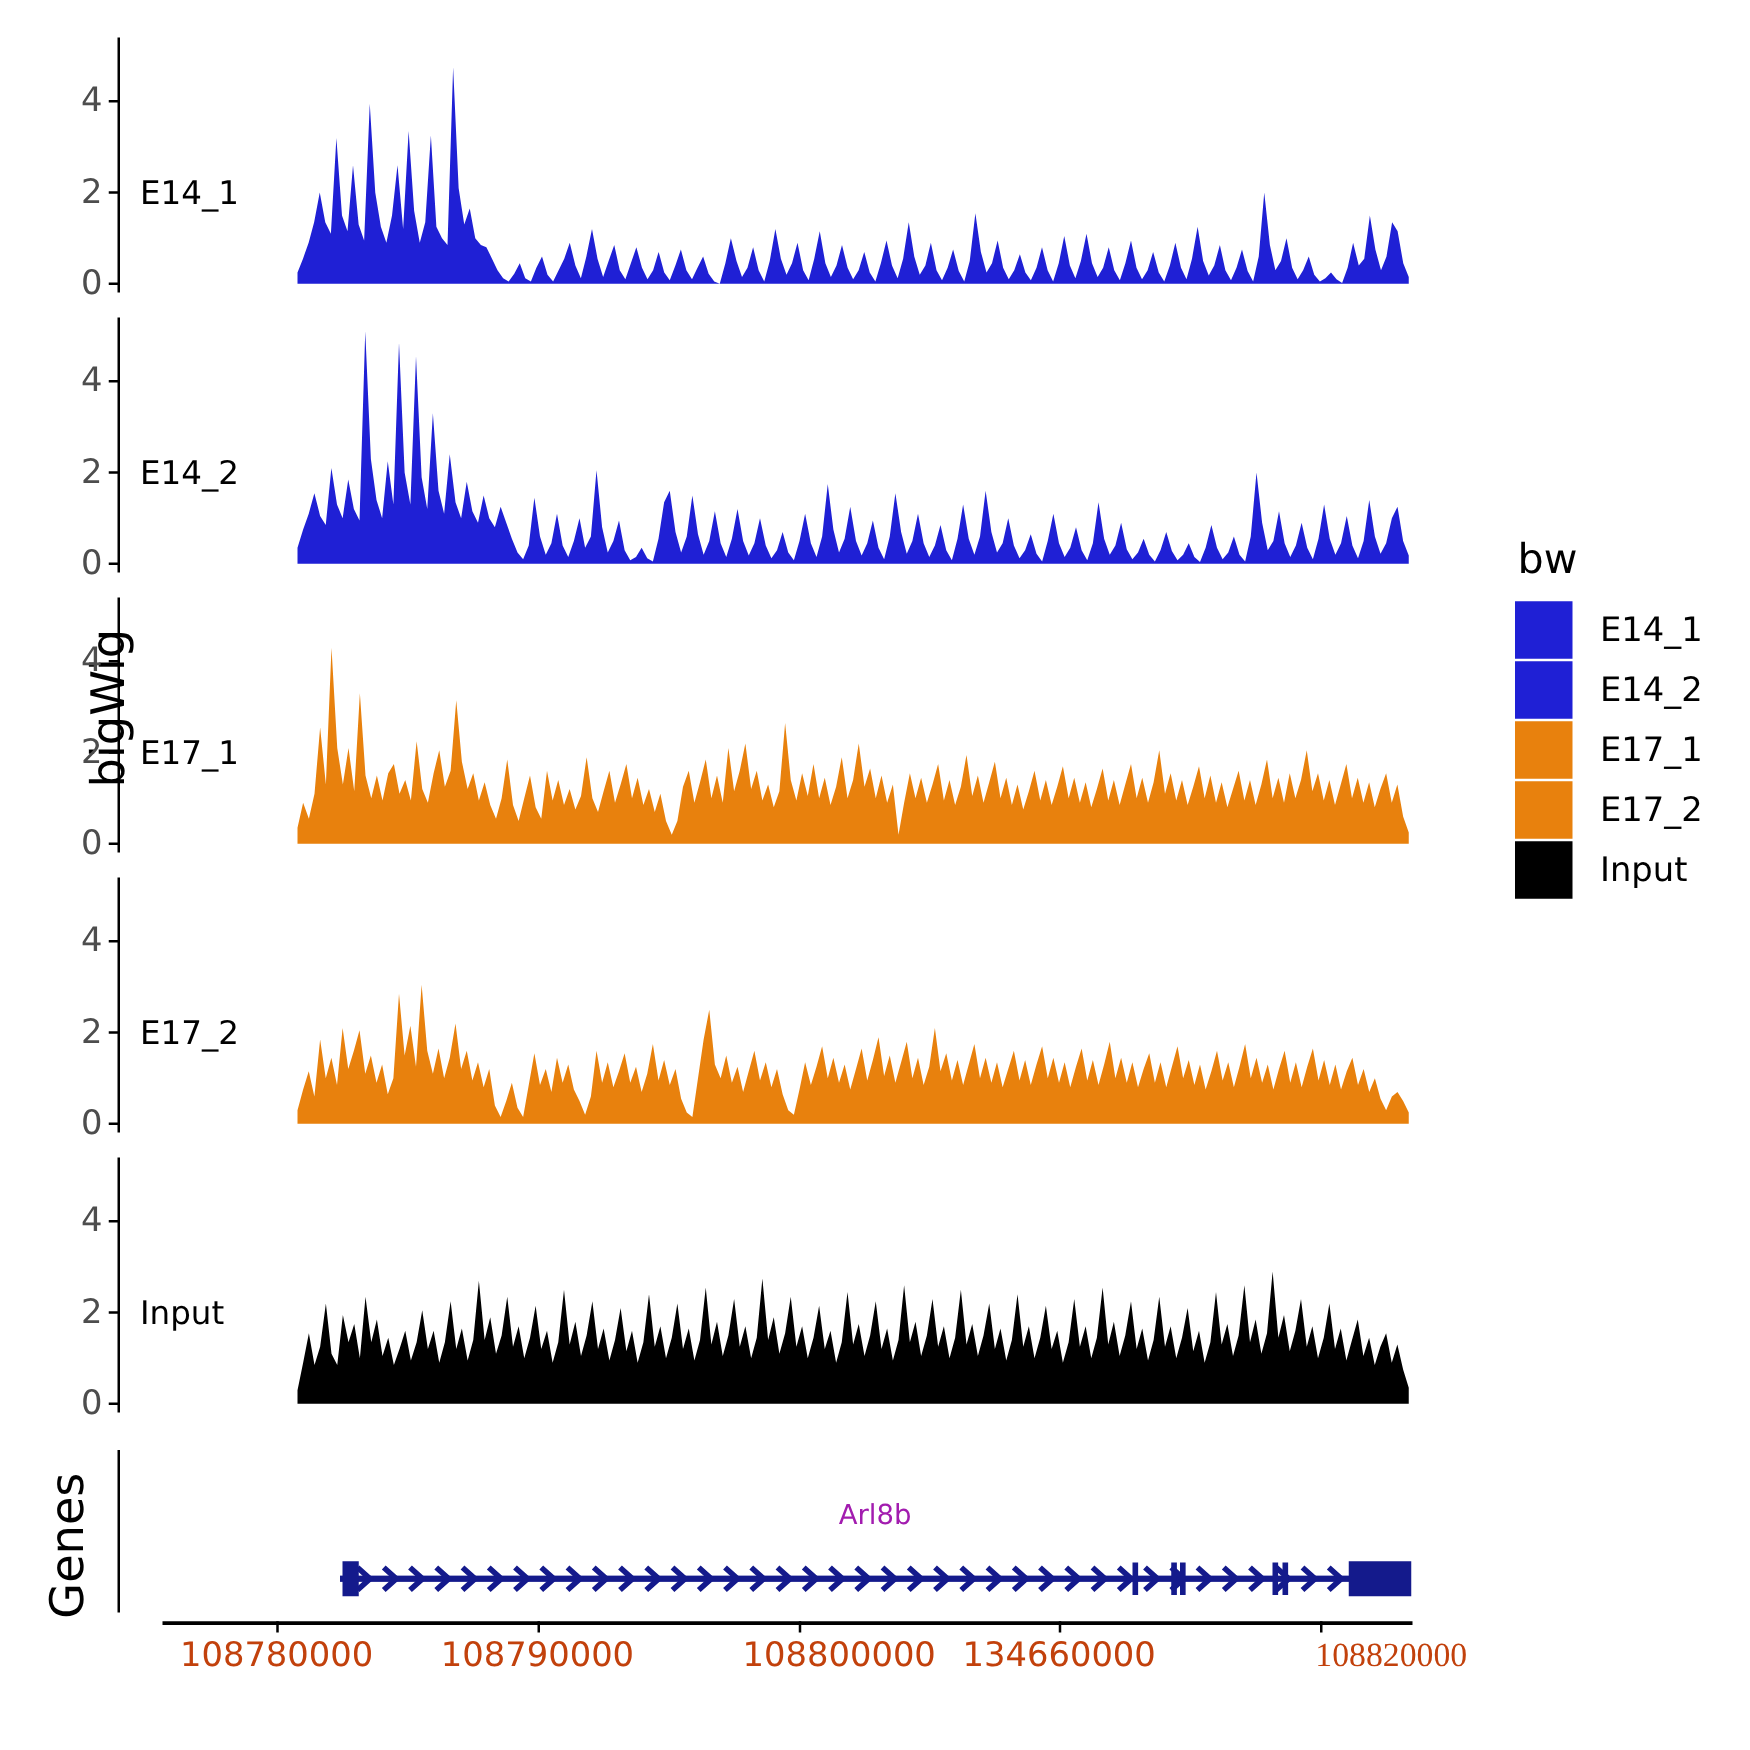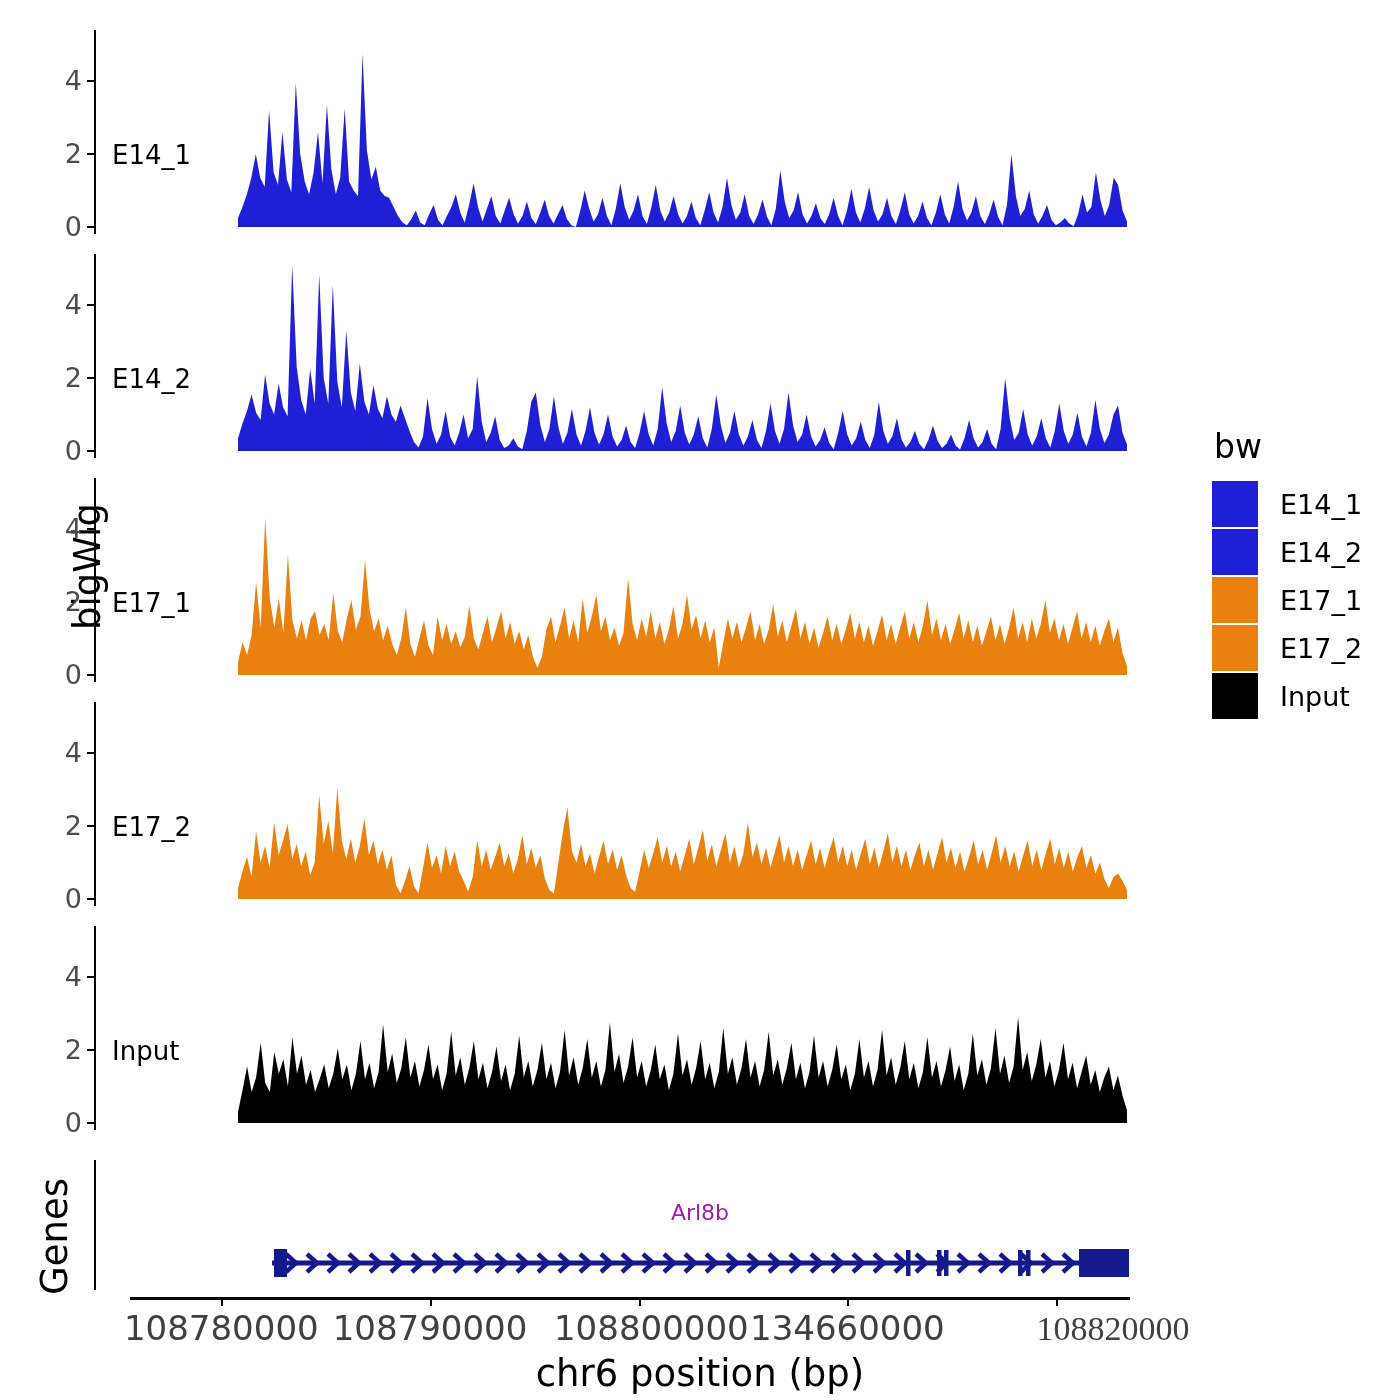--- a/index.html
+++ b/index.html
@@ -46,7 +46,7 @@
   }
   .xtick{position:absolute;top:1297px;width:2px;height:9px;background:#000;}
   .xticklabel{
-    position:absolute;top:1310px;font-size:34px;color:#404040;
+    position:absolute;top:1310px;font-size:27px;color:#c2410c;
     text-align:center;width:220px;line-height:1.1;
   }
   #xlab{

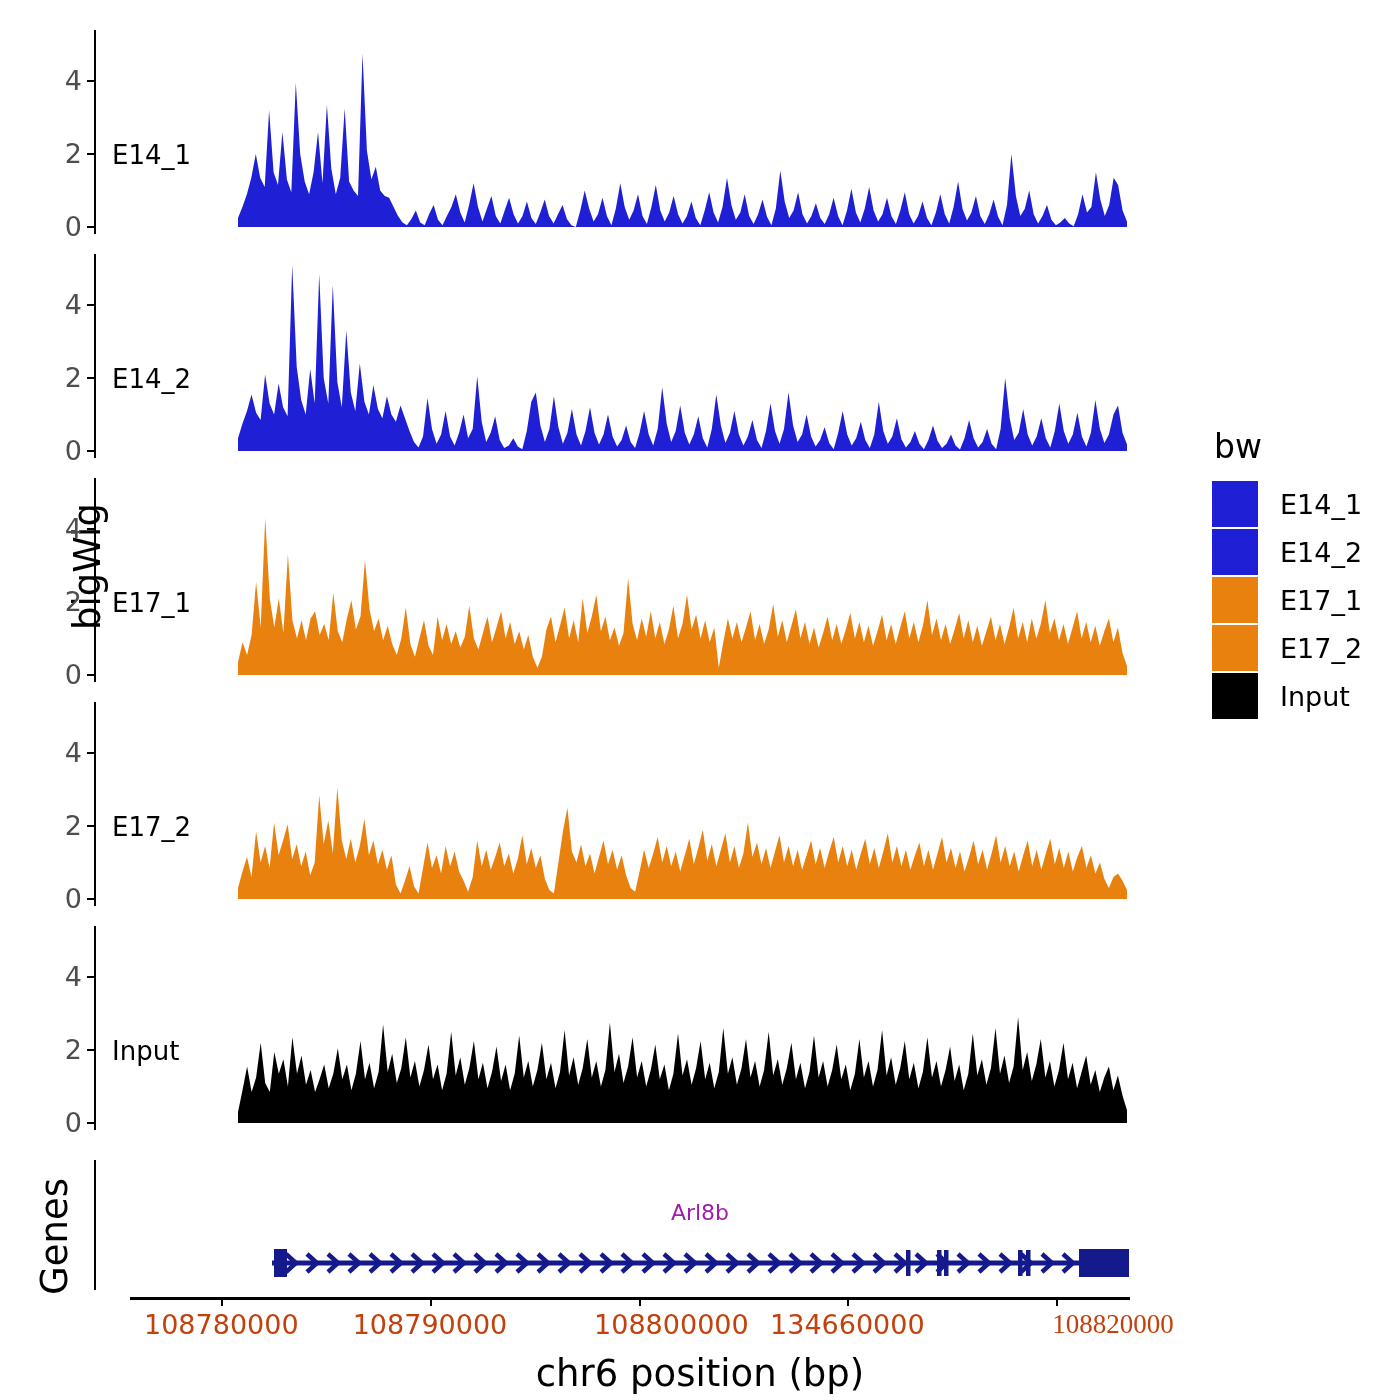--- a/index.html
+++ b/index.html
@@ -212,7 +212,6 @@
       <div class="xtick" style="left: 1056.05px;"></div>
       <div class="xticklabel" style="left: 1003px; font-family: Liberation Serif, serif;">108820000</div>
     </div>
-  <div id="xlab">chr6 position (bp)</div>
 
   <div id="legend">
     <div class="ltitle">bw</div>

